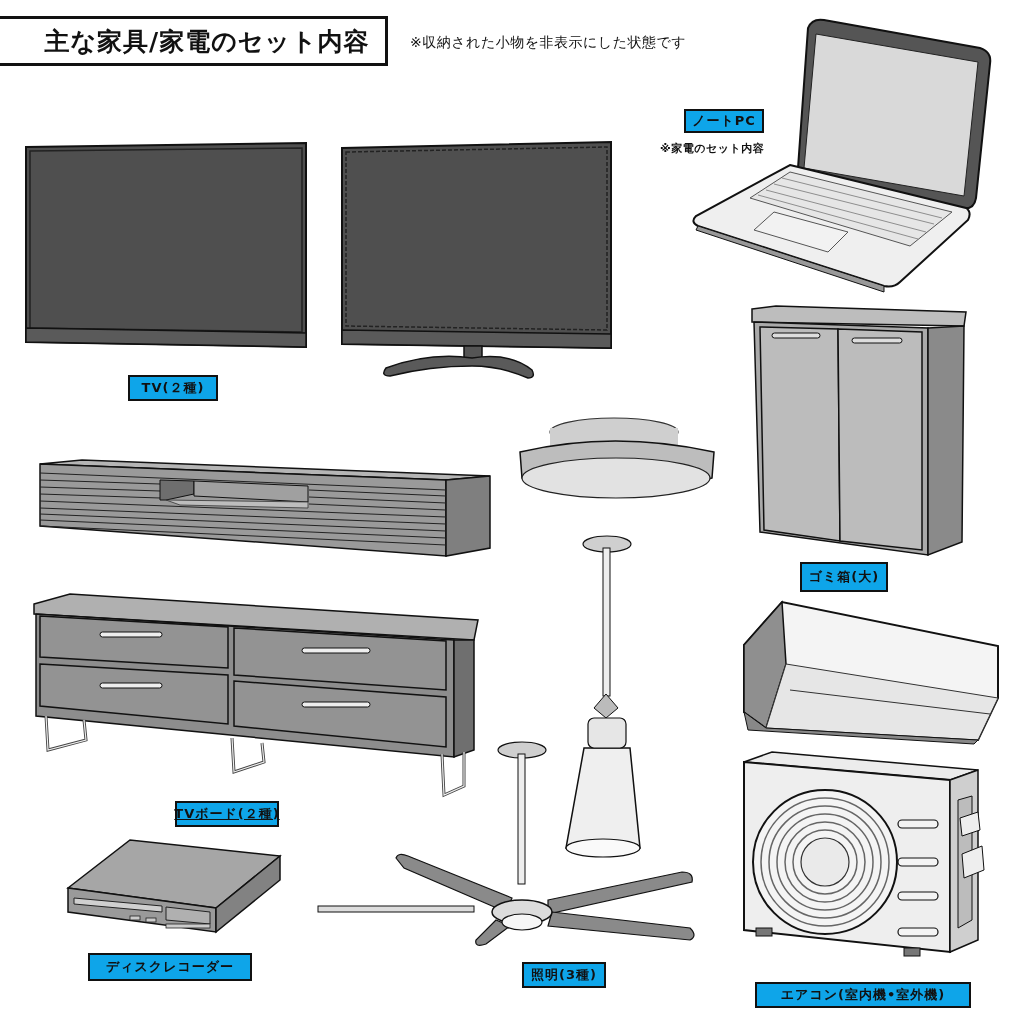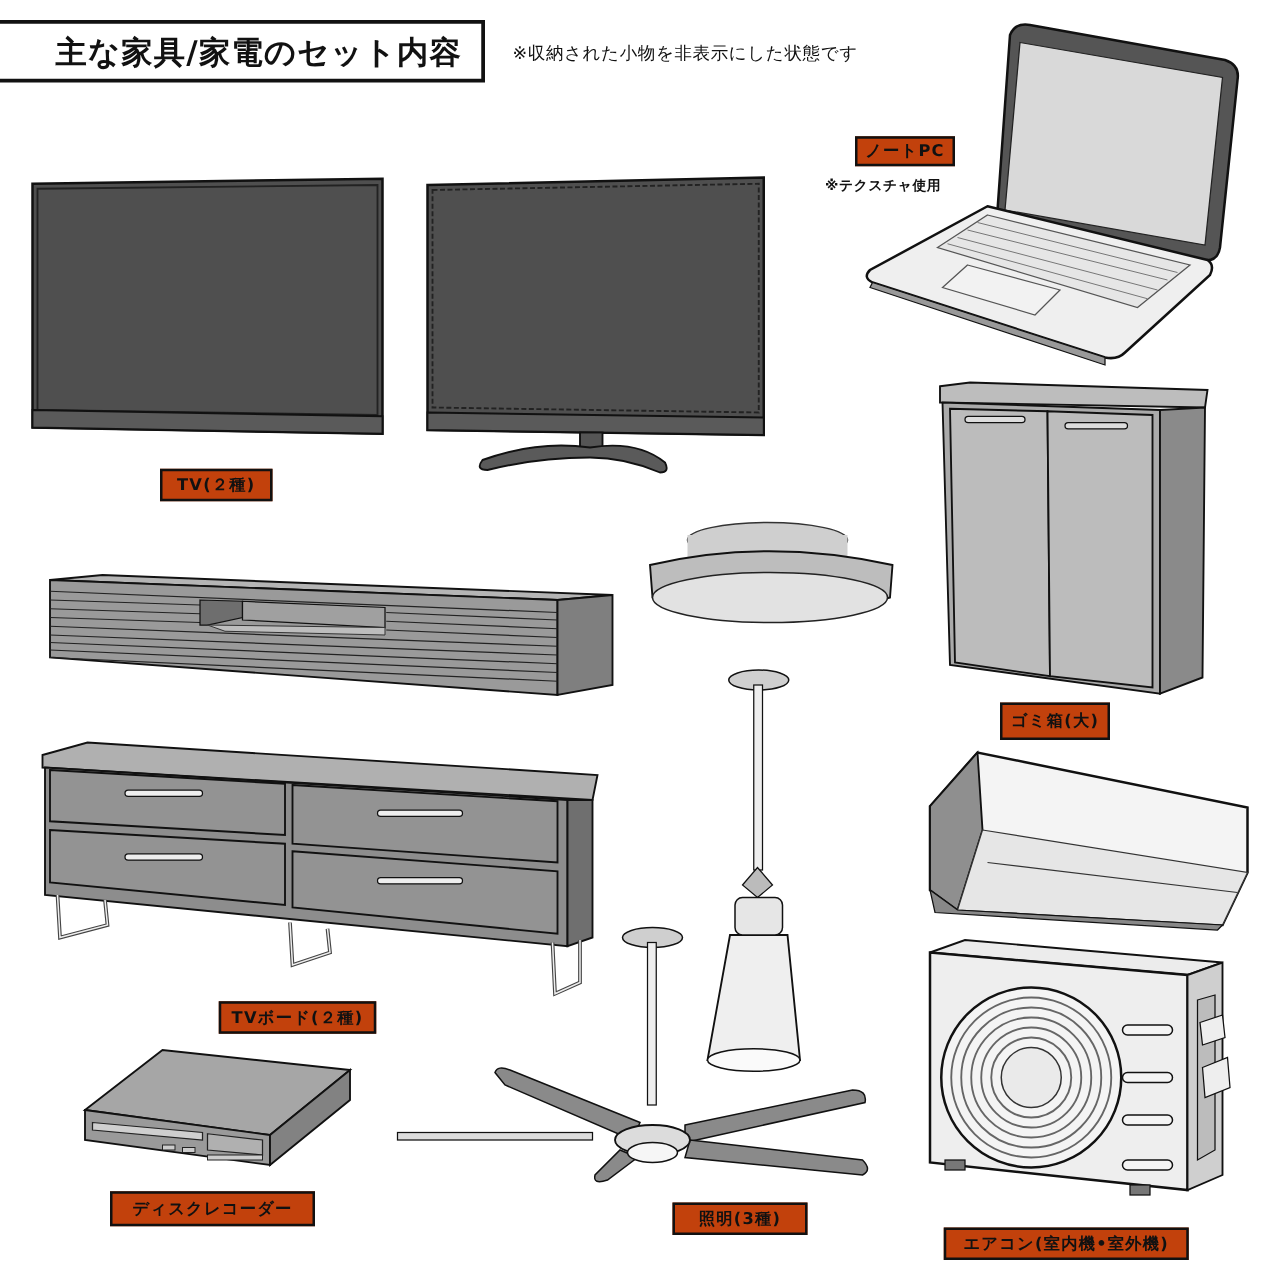--- a/index.html
+++ b/index.html
@@ -10,7 +10,7 @@
                box-sizing:border-box; display:flex; align-items:center; justify-content:center;
                font-size:25px; font-weight:bold; letter-spacing:1px; padding-left:30px; }
   .note { font-size:14px; font-weight:normal; letter-spacing:0.5px; }
-  .label { border:2px solid #111; box-sizing:border-box; background:#c2410c;
+  .label { border:2px solid #111; box-sizing:border-box; background:#0ea5e9;
            font-size:13px; font-weight:bold; display:flex; align-items:center;
            justify-content:center; letter-spacing:1px; white-space:nowrap; }
   .sub { font-size:11px; font-weight:bold; letter-spacing:0.5px; }

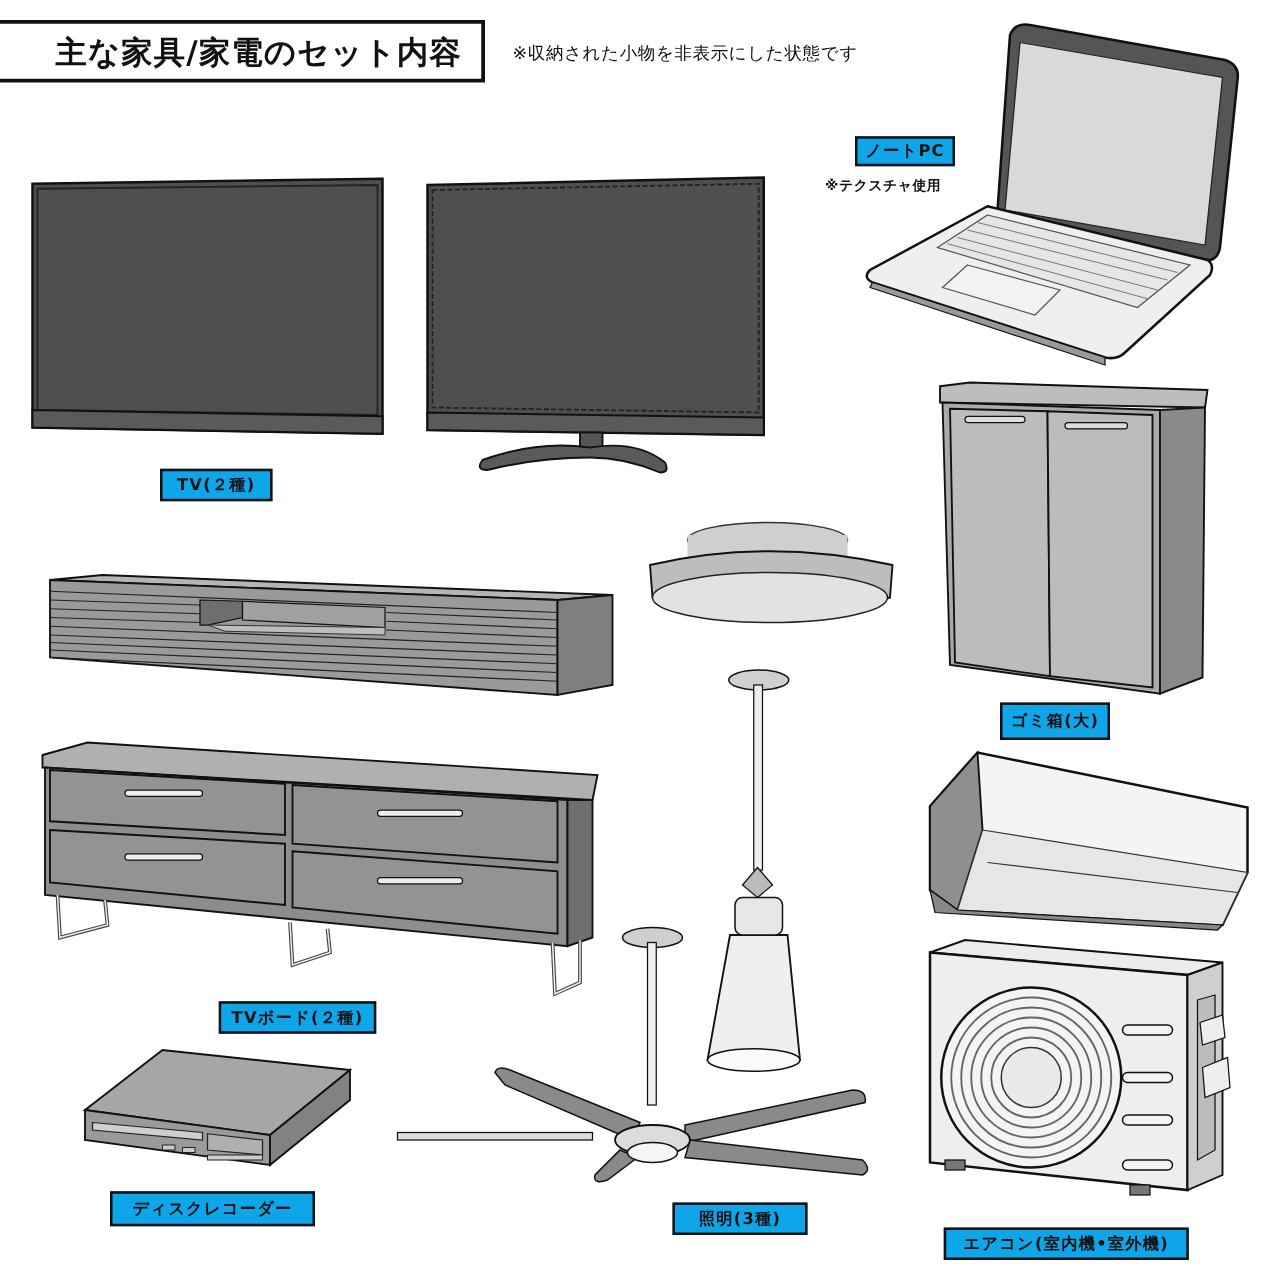--- a/index.html
+++ b/index.html
@@ -51,7 +51,7 @@
   <polygon points="774,212 848,232 828,252 754,230" fill="#f2f2f2" stroke="#555" stroke-width="1"></polygon>
 </svg>
 <div class="abs label" style="left:684px; top:109px; width:80px; height:24px;">ノートPC</div>
-<div class="abs sub" style="left:660px; top:141px;">※テクスチャ使用</div>
+<div class="abs sub" style="left:660px; top:141px;">※家電のセット内容</div>
 
 <svg style="left:0;top:0;" width="1024" height="1024">
   <polygon points="40,464 82,460 490,476 446,480" fill="#b5b5b5" stroke="#111" stroke-width="1.5"></polygon>

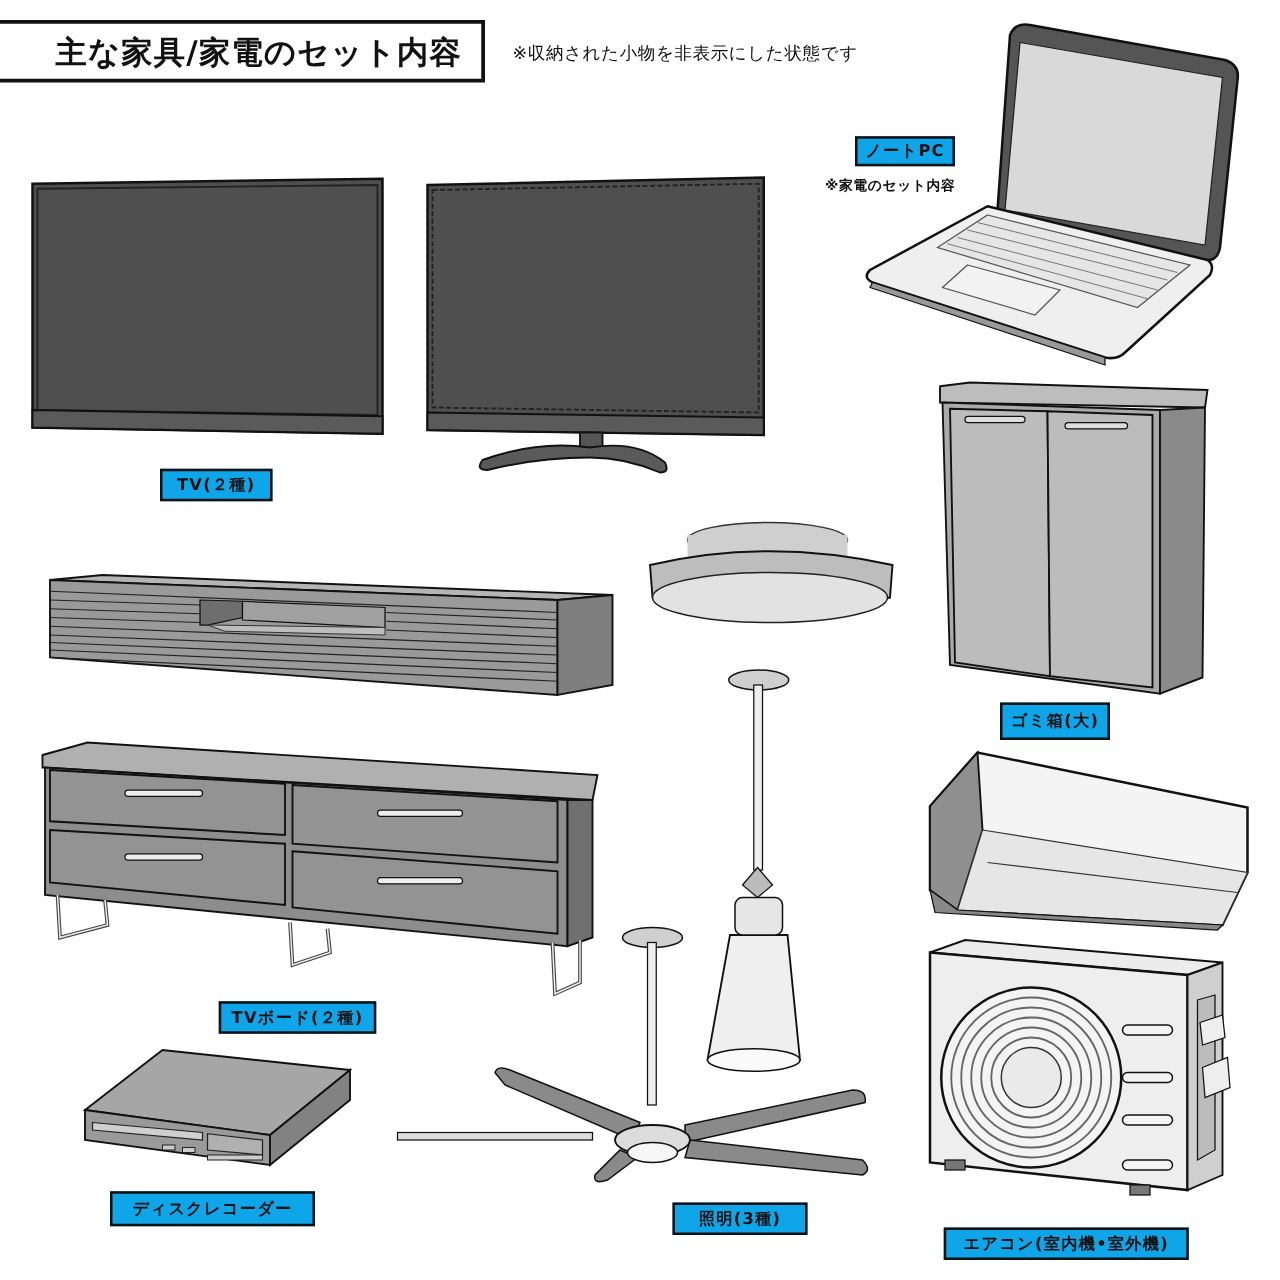--- a/index.html
+++ b/index.html
@@ -119,7 +119,7 @@
     <path d="M442,754 L444,795 L464,786 L464,752"></path>
   </g>
 </svg>
-<div class="abs label" style="left:175px; top:801px; width:126px; height:26px;">TVボード(２種)</div>
+<div class="abs label" style="left:175px; top:801px; width:104px; height:26px;text-decoration:underline;">TVボード(２種)</div>
 
 <svg style="left:0;top:0;" width="1024" height="1024">
   <polygon points="744,645 782,602 998,646 998,698 978,740 766,728 744,712" fill="#f4f4f4" stroke="#111" stroke-width="2"></polygon>

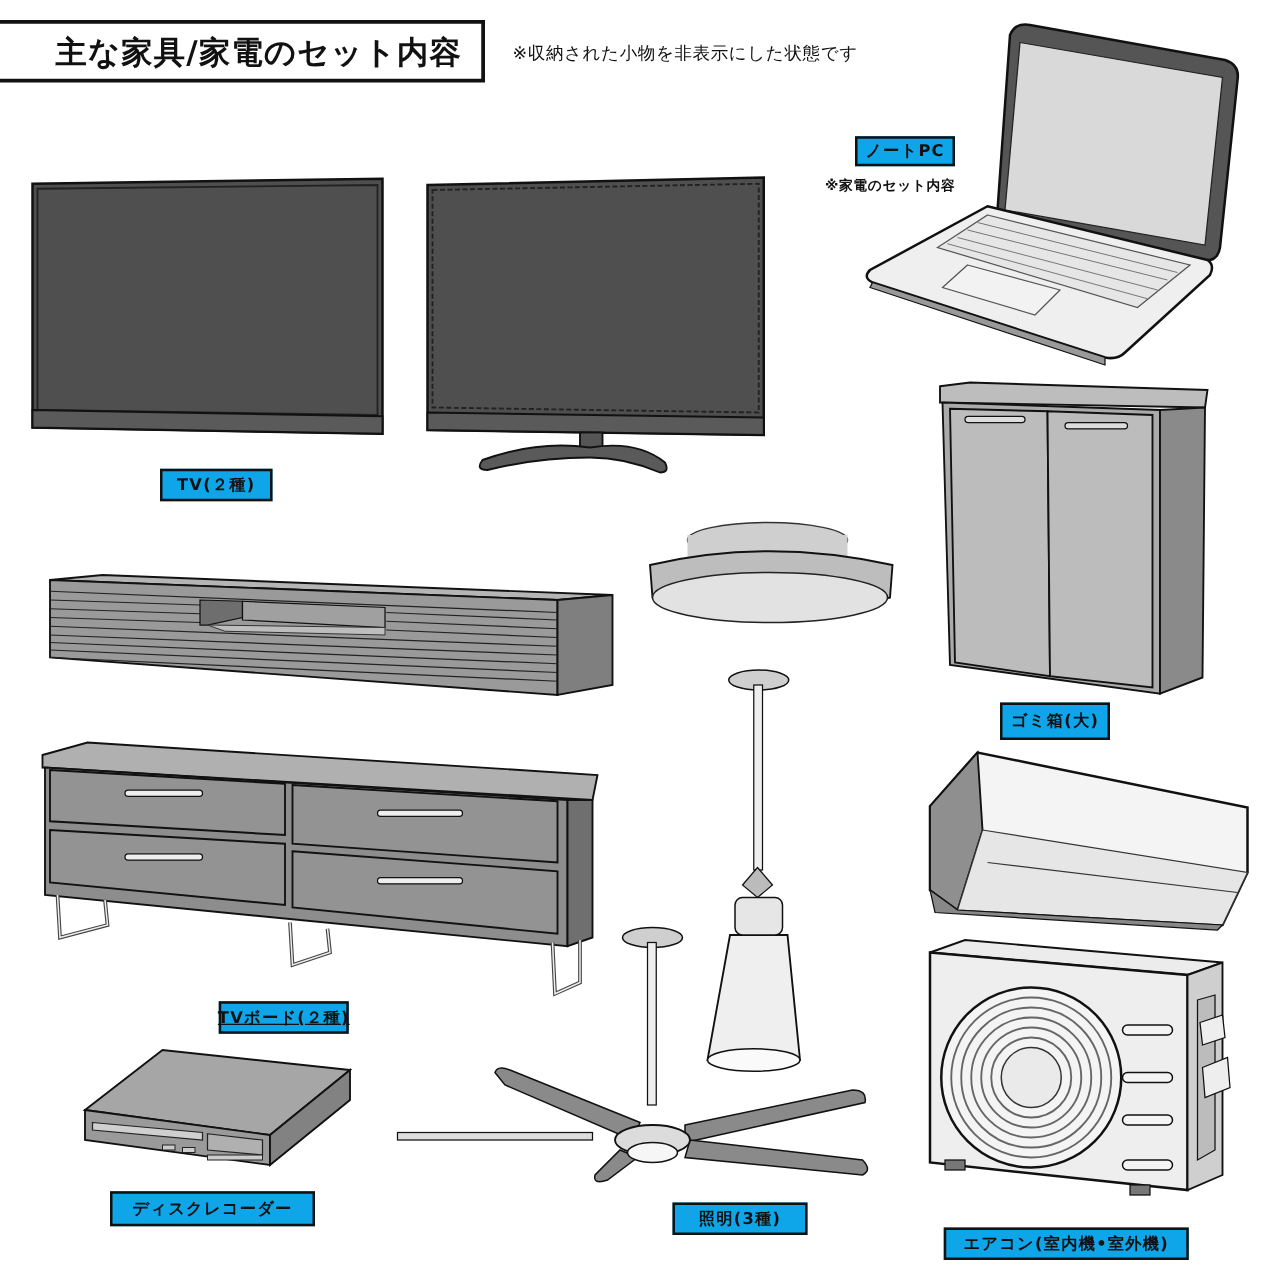--- a/index.html
+++ b/index.html
@@ -176,7 +176,7 @@
   <ellipse cx="522" cy="912" rx="30" ry="12" fill="#dcdcdc" stroke="#111" stroke-width="1.5"></ellipse>
   <ellipse cx="522" cy="922" rx="20" ry="8" fill="#f6f6f6" stroke="#111" stroke-width="1.2"></ellipse>
 </svg>
-<div class="abs label" style="left:538px; top:962px; width:108px; height:26px;">照明(3種)</div>
+<div class="abs label" style="left:522px; top:962px; width:84px; height:26px;">照明(3種)</div>
 
 <svg style="left:0;top:0;" width="1024" height="1024">
   <polygon points="68,888 130,840 280,856 216,908" fill="#a6a6a6" stroke="#111" stroke-width="1.5"></polygon>

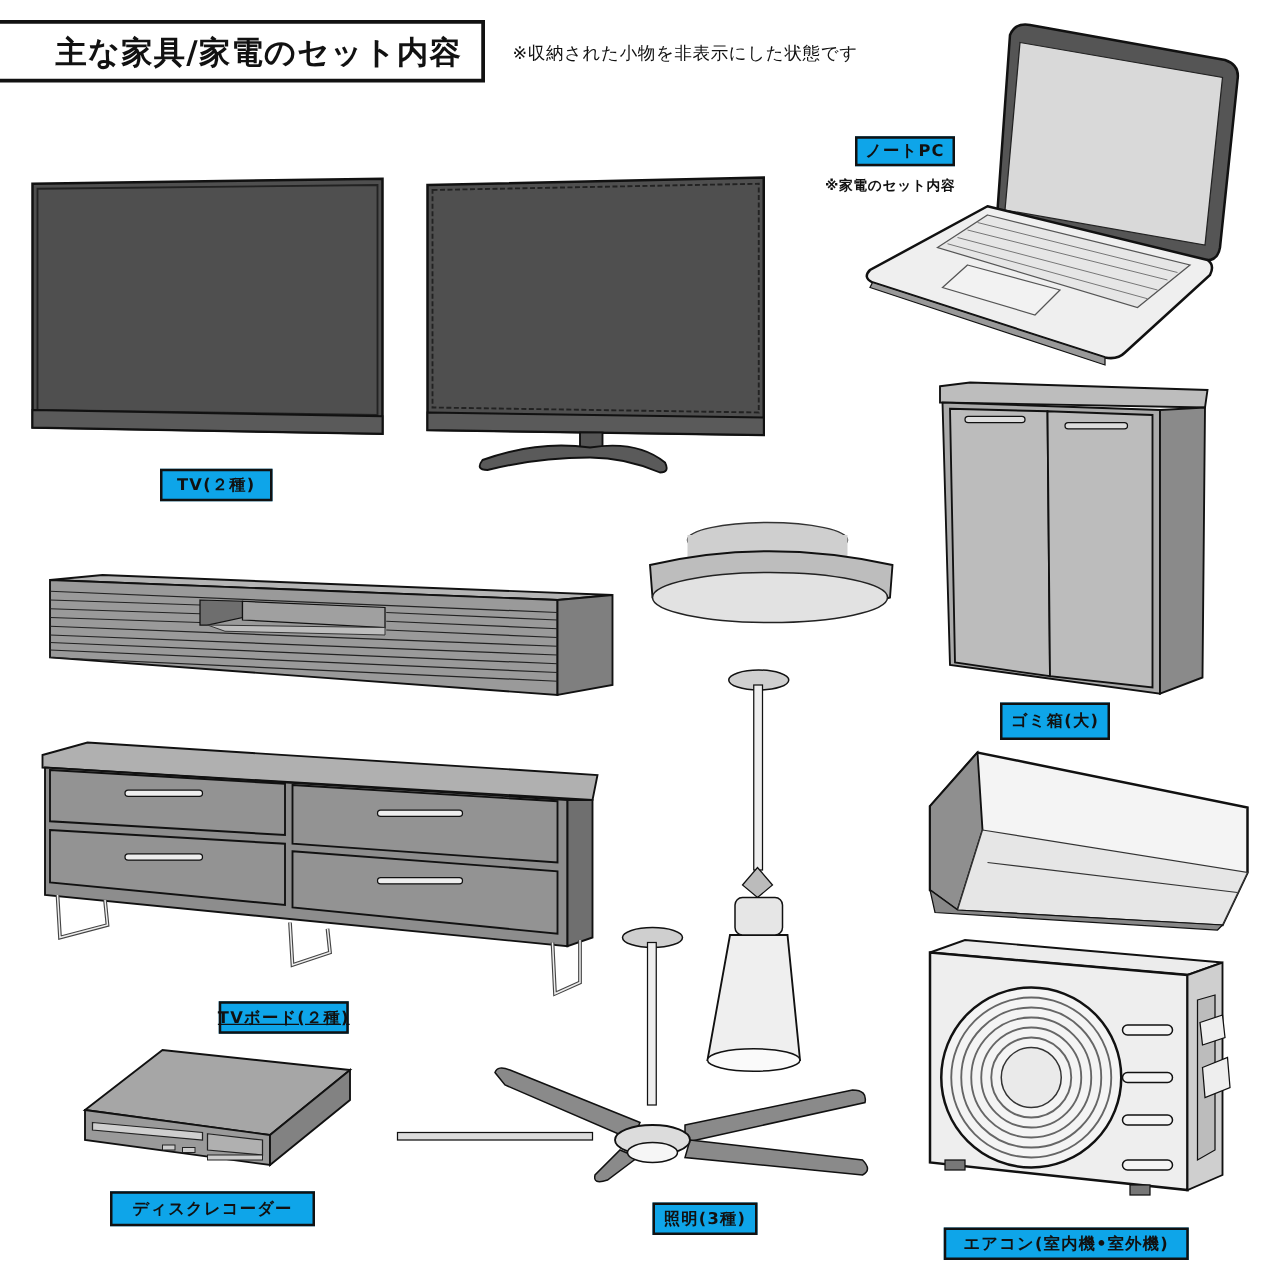--- a/index.html
+++ b/index.html
@@ -154,7 +154,7 @@
   <rect x="756" y="928" width="16" height="8" fill="#777" stroke="#111" stroke-width="1"></rect>
   <rect x="904" y="948" width="16" height="8" fill="#777" stroke="#111" stroke-width="1"></rect>
 </svg>
-<div class="abs label" style="left:755px; top:982px; width:196px; height:26px;">エアコン(室内機•室外機)</div>
+<div class="abs label" style="left:755px; top:982px; width:216px; height:26px;">エアコン(室内機•室外機)</div>
 
 <svg style="left:0;top:0;" width="1024" height="1024">
   <ellipse cx="607" cy="544" rx="24" ry="8" fill="#cfcfcf" stroke="#111" stroke-width="1.2"></ellipse>

